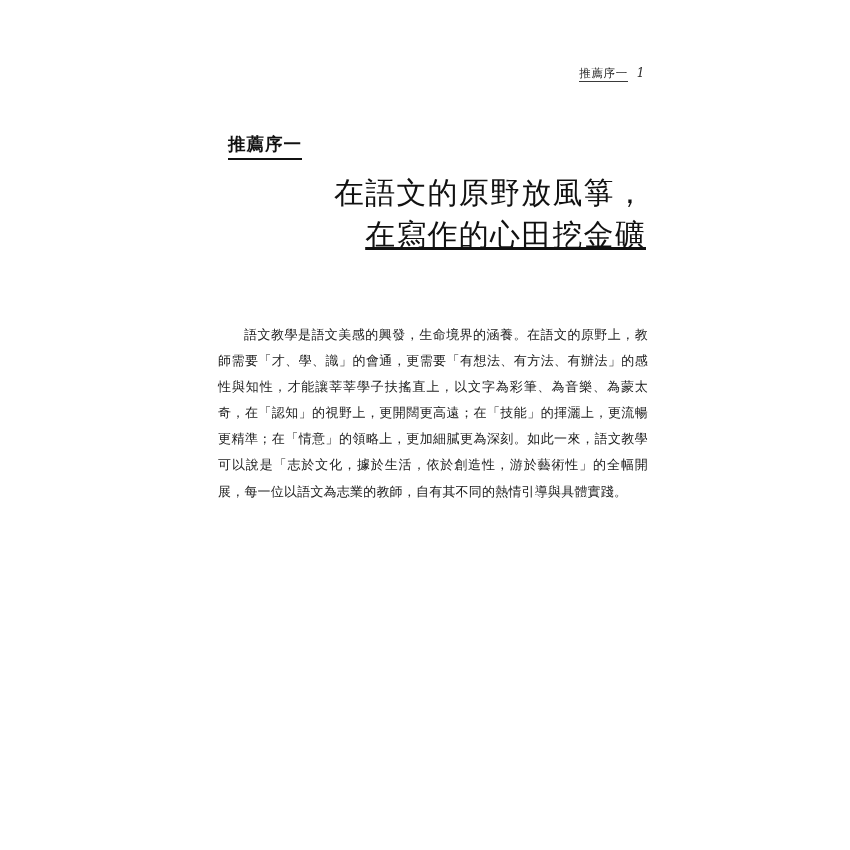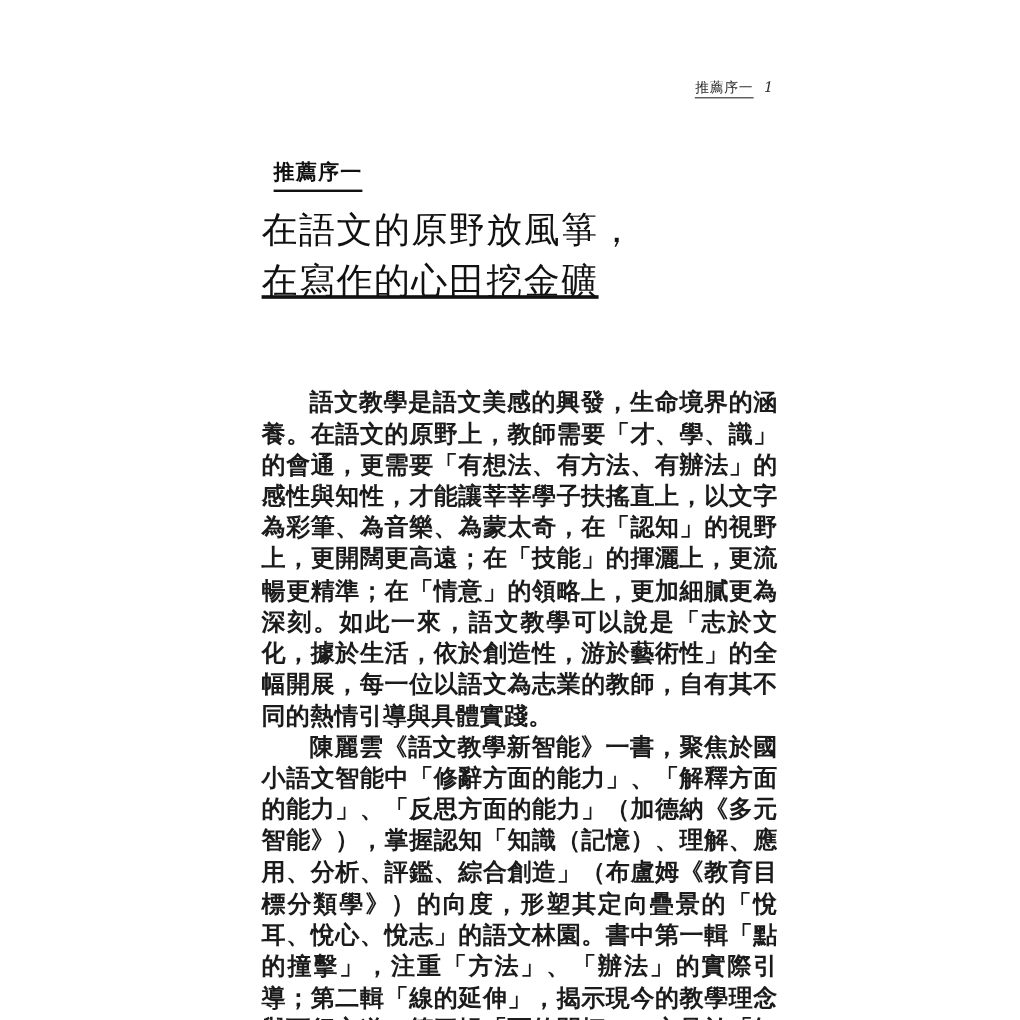--- a/index.html
+++ b/index.html
@@ -76,6 +76,7 @@
     line-height: 42px;
     letter-spacing: 1.2px;
     color: #111;
+    text-align: right;
     font-weight: normal;
     margin: 0;
   }

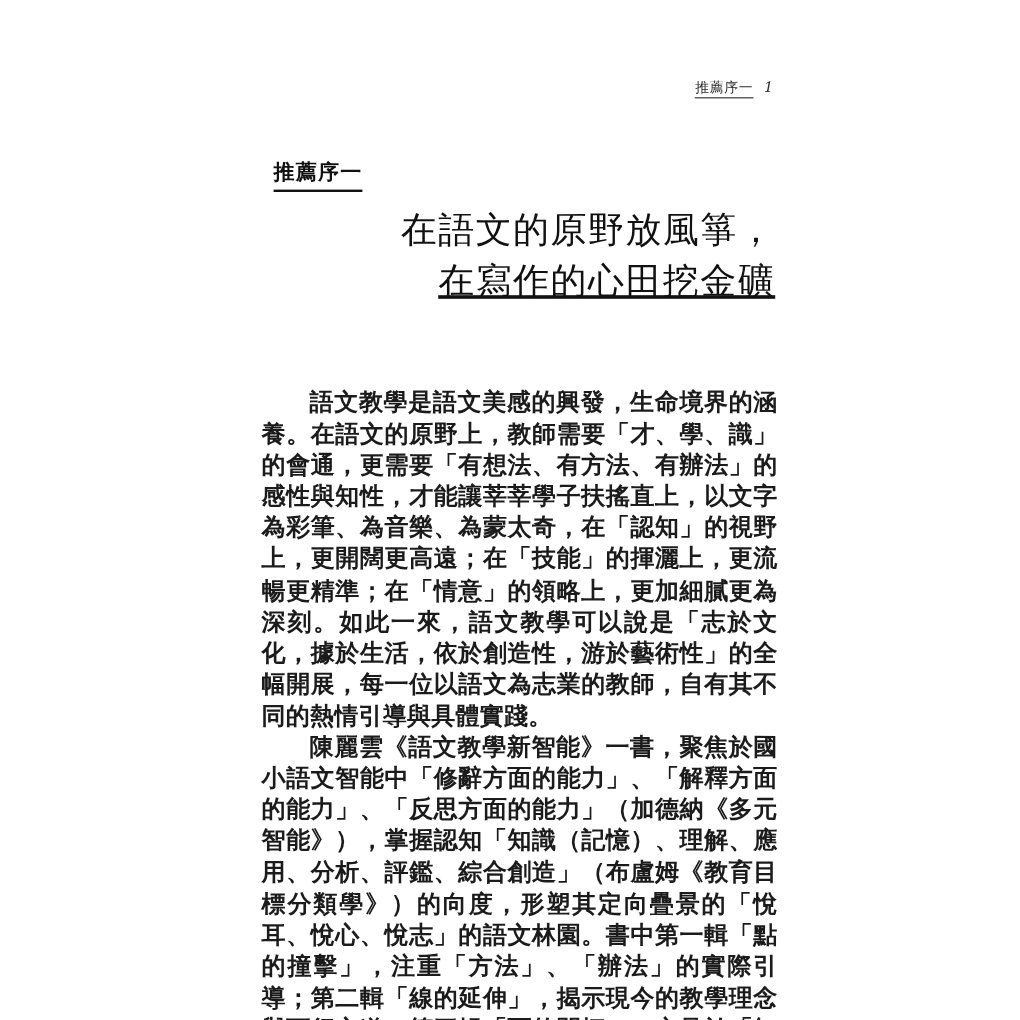--- a/index.html
+++ b/index.html
@@ -100,14 +100,13 @@
   }
   .body-paragraph {
     margin: 0;
-    font-size: 20px;
+    font-size: 13px;
     line-height: 26.1px;
     letter-spacing: 0.2px;
     text-align: justify;
     text-justify: inter-character;
     text-indent: 2em;
     color: #1b1b1b;
-    font-weight: bold;
   }
   .body-paragraph + .body-paragraph {
     margin-top: 0;

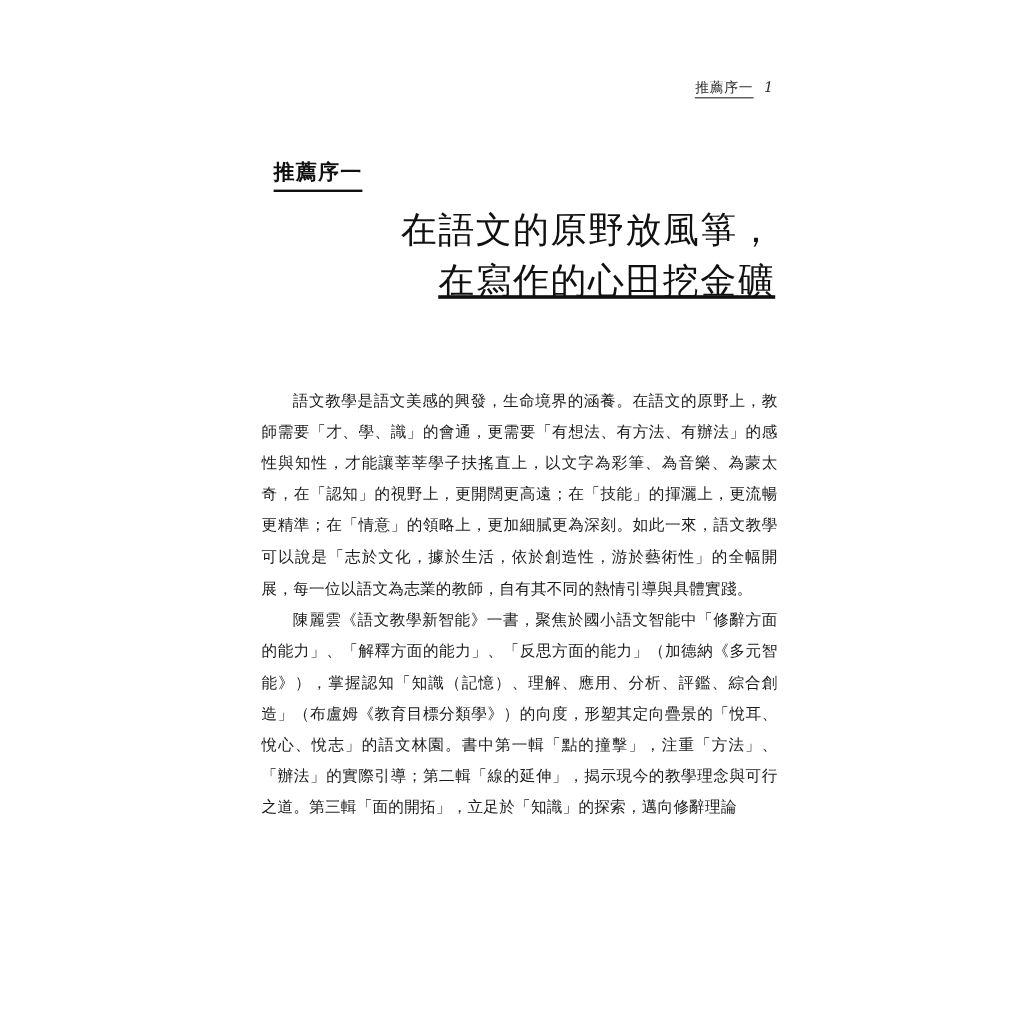--- a/index.html
+++ b/index.html
@@ -133,7 +133,6 @@
 
     <div class="body-copy">
       <p class="body-paragraph">語文教學是語文美感的興發，生命境界的涵養。在語文的原野上，教師需要「才、學、識」的會通，更需要「有想法、有方法、有辦法」的感性與知性，才能讓莘莘學子扶搖直上，以文字為彩筆、為音樂、為蒙太奇，在「認知」的視野上，更開闊更高遠；在「技能」的揮灑上，更流暢更精準；在「情意」的領略上，更加細膩更為深刻。如此一來，語文教學可以說是「志於文化，據於生活，依於創造性，游於藝術性」的全幅開展，每一位以語文為志業的教師，自有其不同的熱情引導與具體實踐。</p>
-      <p class="body-paragraph">陳麗雲《語文教學新智能》一書，聚焦於國小語文智能中「修辭方面的能力」、「解釋方面的能力」、「反思方面的能力」（加德納《多元智能》），掌握認知「知識（記憶）、理解、應用、分析、評鑑、綜合創造」（布盧姆《教育目標分類學》）的向度，形塑其定向疊景的「悅耳、悅心、悅志」的語文林園。書中第一輯「點的撞擊」，注重「方法」、「辦法」的實際引導；第二輯「線的延伸」，揭示現今的教學理念與可行之道。第三輯「面的開拓」，立足於「知識」的探索，邁向修辭理論</p>
     </div>
 
   </div>

